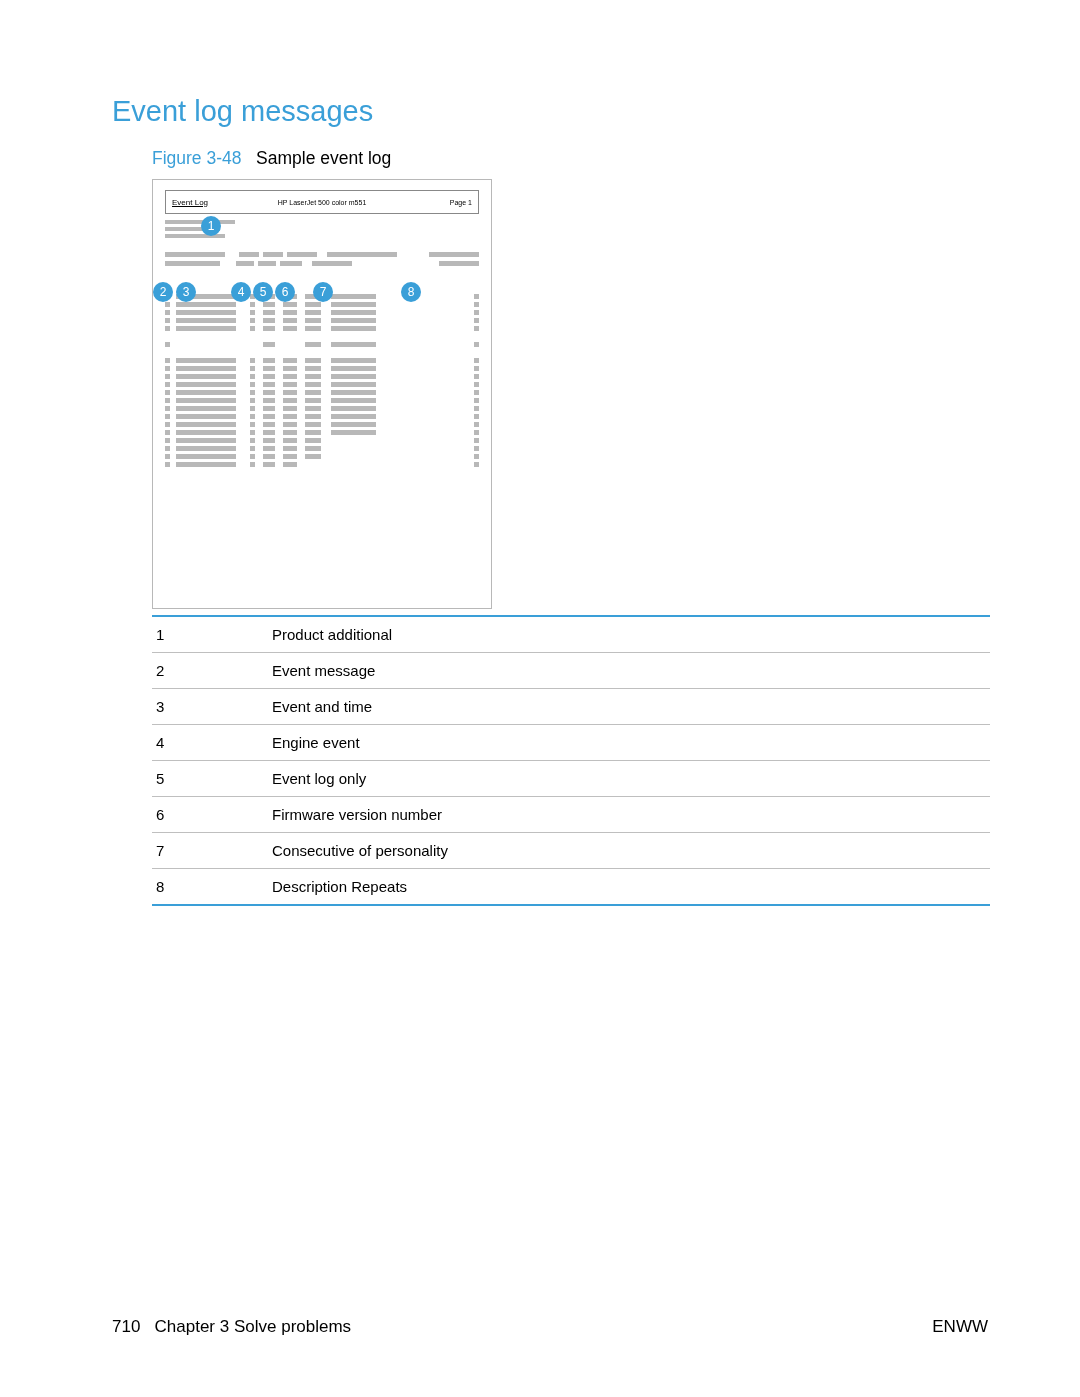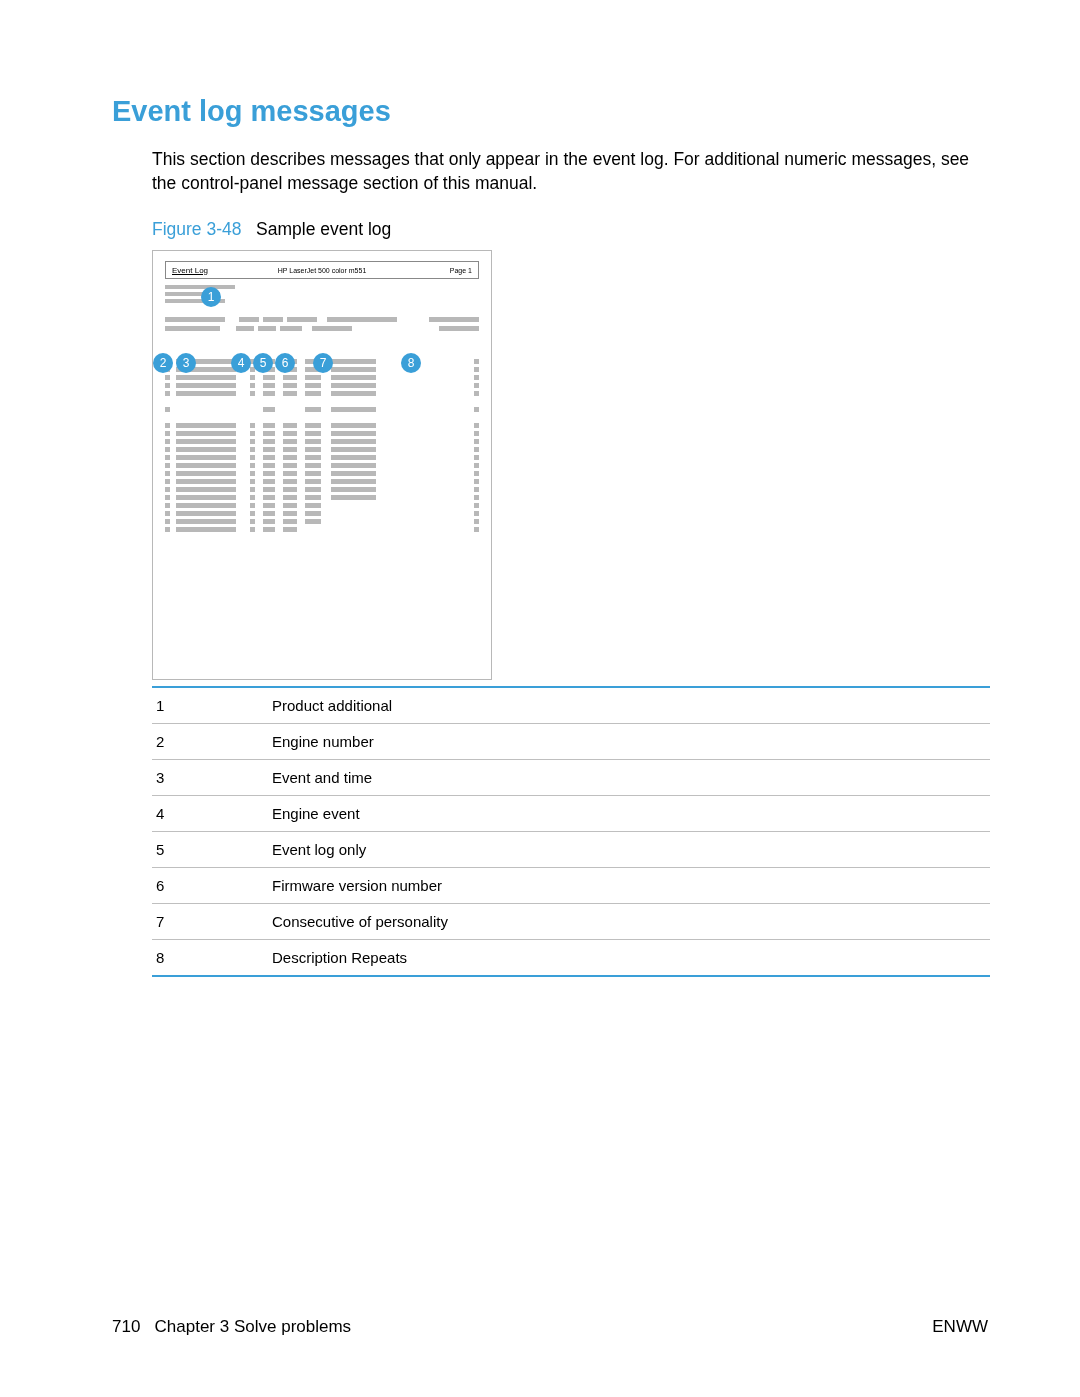--- a/index.html
+++ b/index.html
@@ -17,7 +17,7 @@
   .heading {
     color: #3a9fd8;
     font-size: 29px;
-    font-weight: 700;
+    font-weight: 400;
     margin-bottom: 20px;
   }
   .intro {

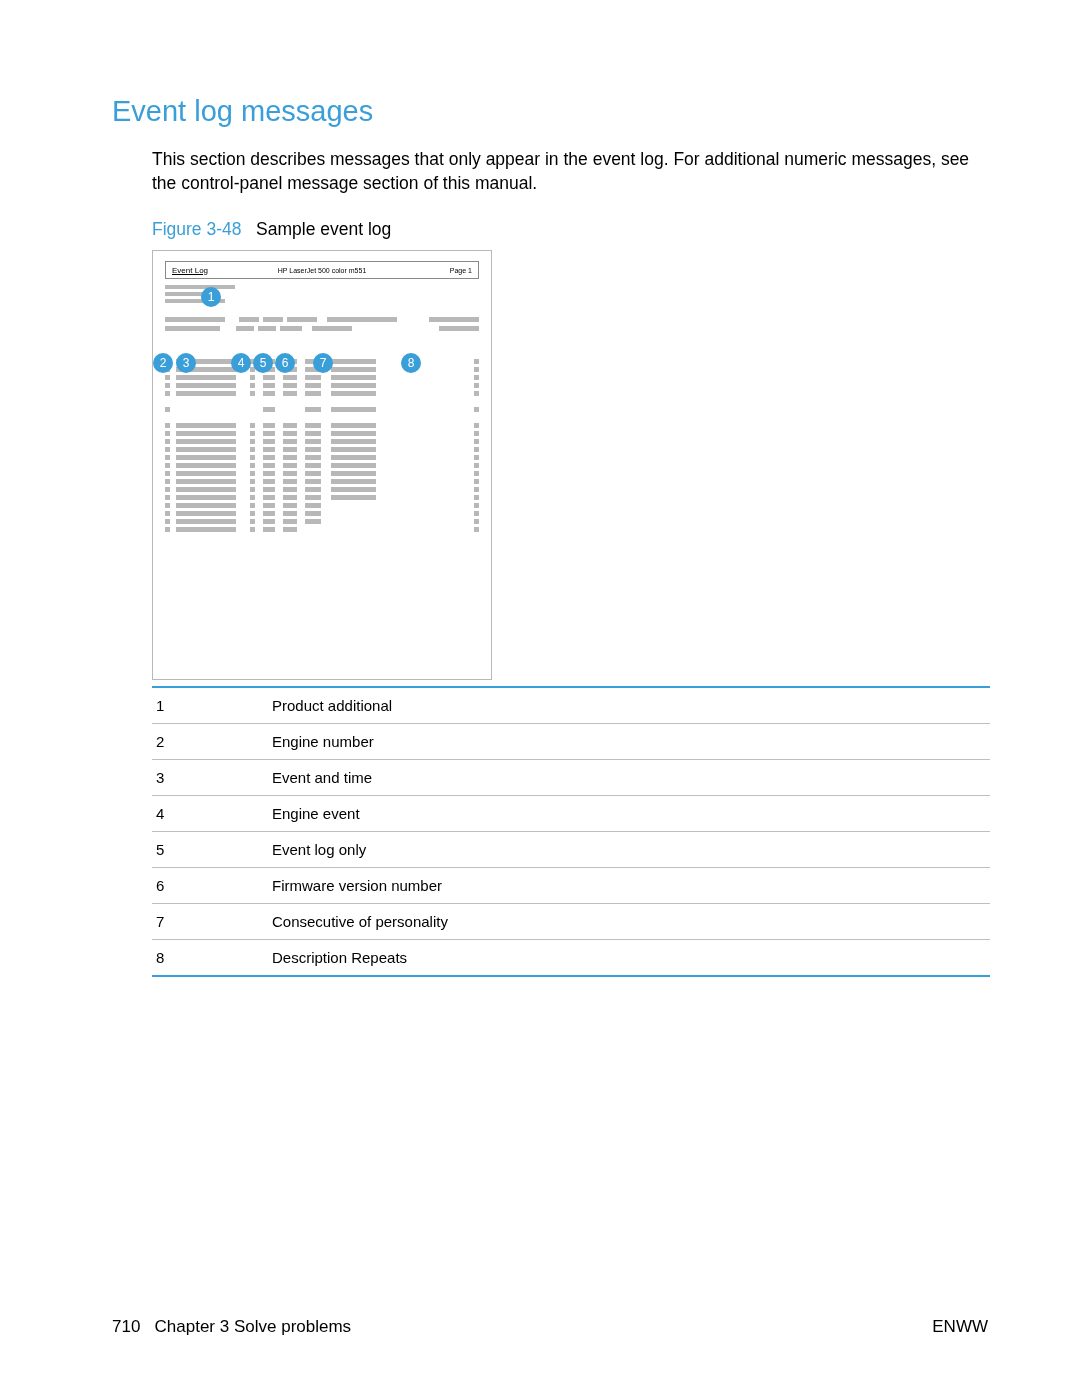--- a/index.html
+++ b/index.html
@@ -96,7 +96,6 @@
 
 <div class="page">
   <h2 class="heading">Event log messages</h2>
-  <p class="intro">This section describes messages that only appear in the event log. For additional numeric messages, see the control-panel message section of this manual.</p>
   <p class="fig-caption">
     <span class="fig-num">Figure 3-48</span>&nbsp;&nbsp;&nbsp;<span>Sample event log</span>
   </p>

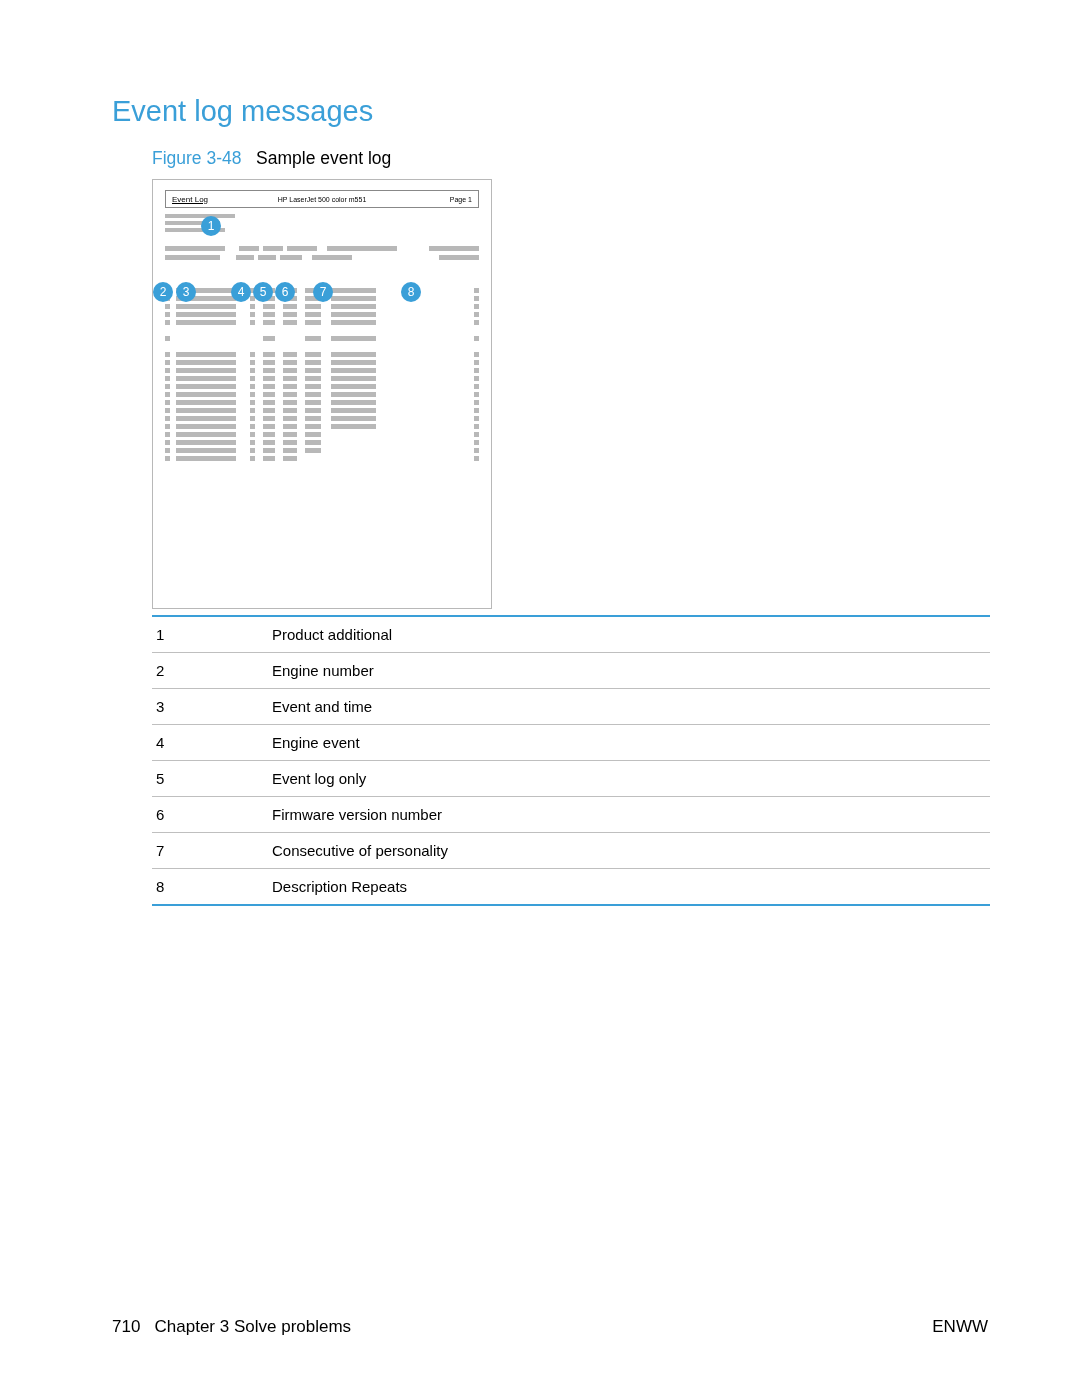--- a/index.html
+++ b/index.html
@@ -43,7 +43,7 @@
   }
   .diag-head {
     border: 1px solid #888;
-    height: 18px;
+    height: 24px;
     display: flex;
     align-items: center;
     padding: 0 6px;

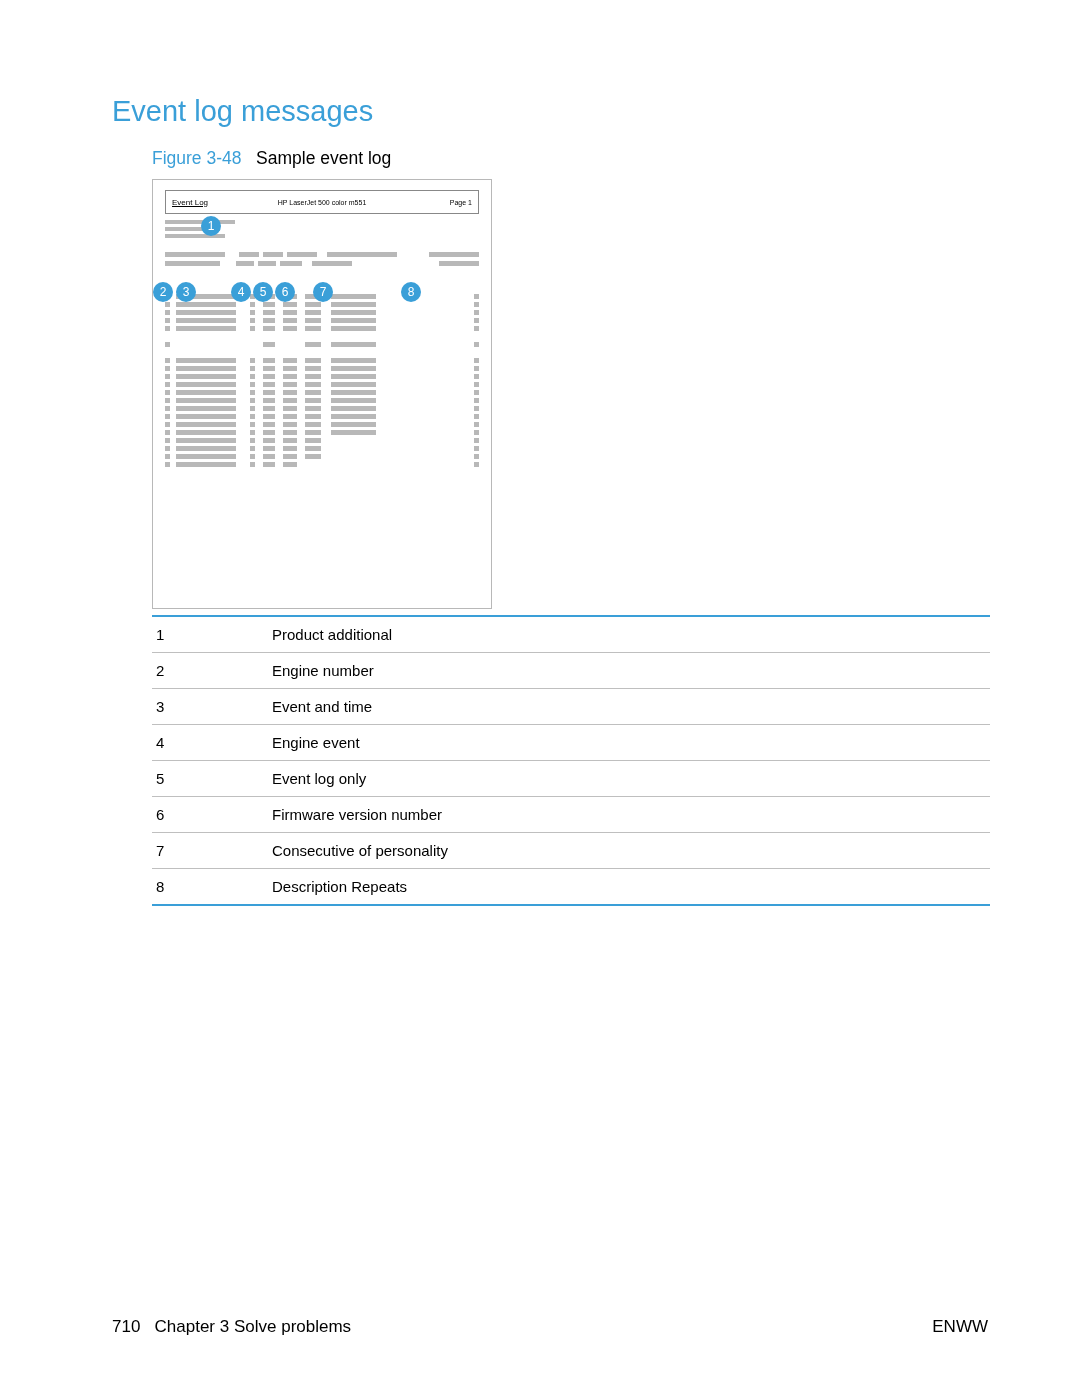--- a/index.html
+++ b/index.html
@@ -372,7 +372,7 @@
       </div>
       <div class="legend-row">
         <div class="legend-num">2</div>
-        <div>Engine number</div>
+        <div>Event message</div>
       </div>
       <div class="legend-row">
         <div class="legend-num">3</div>

